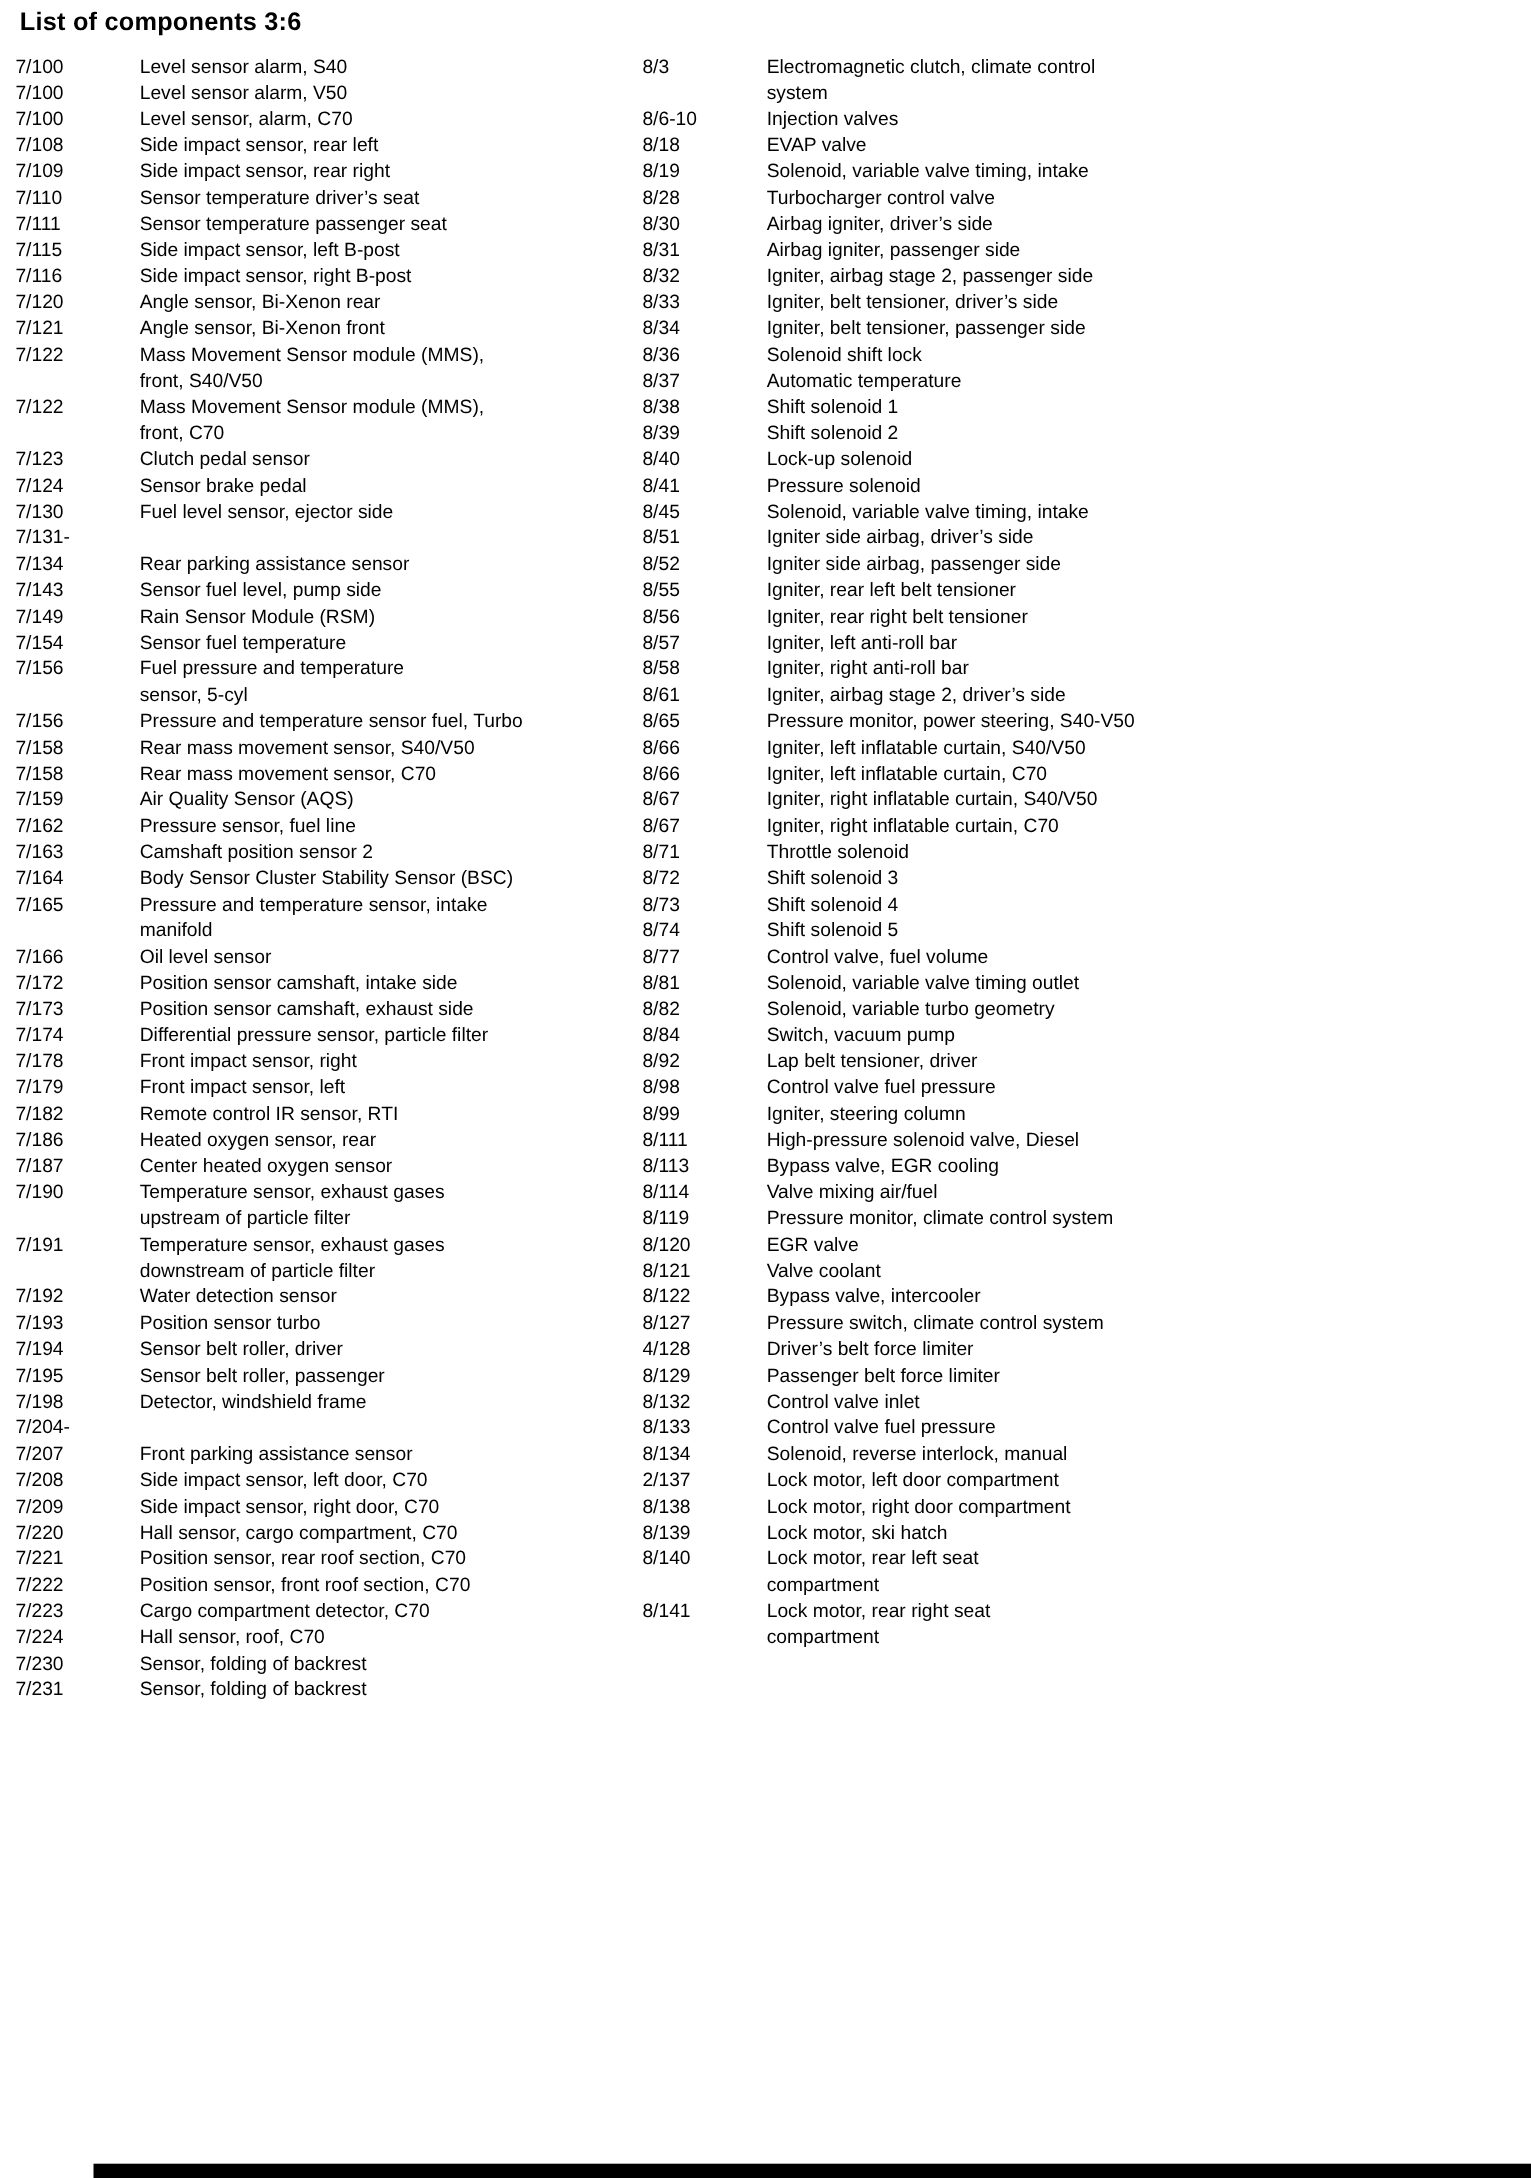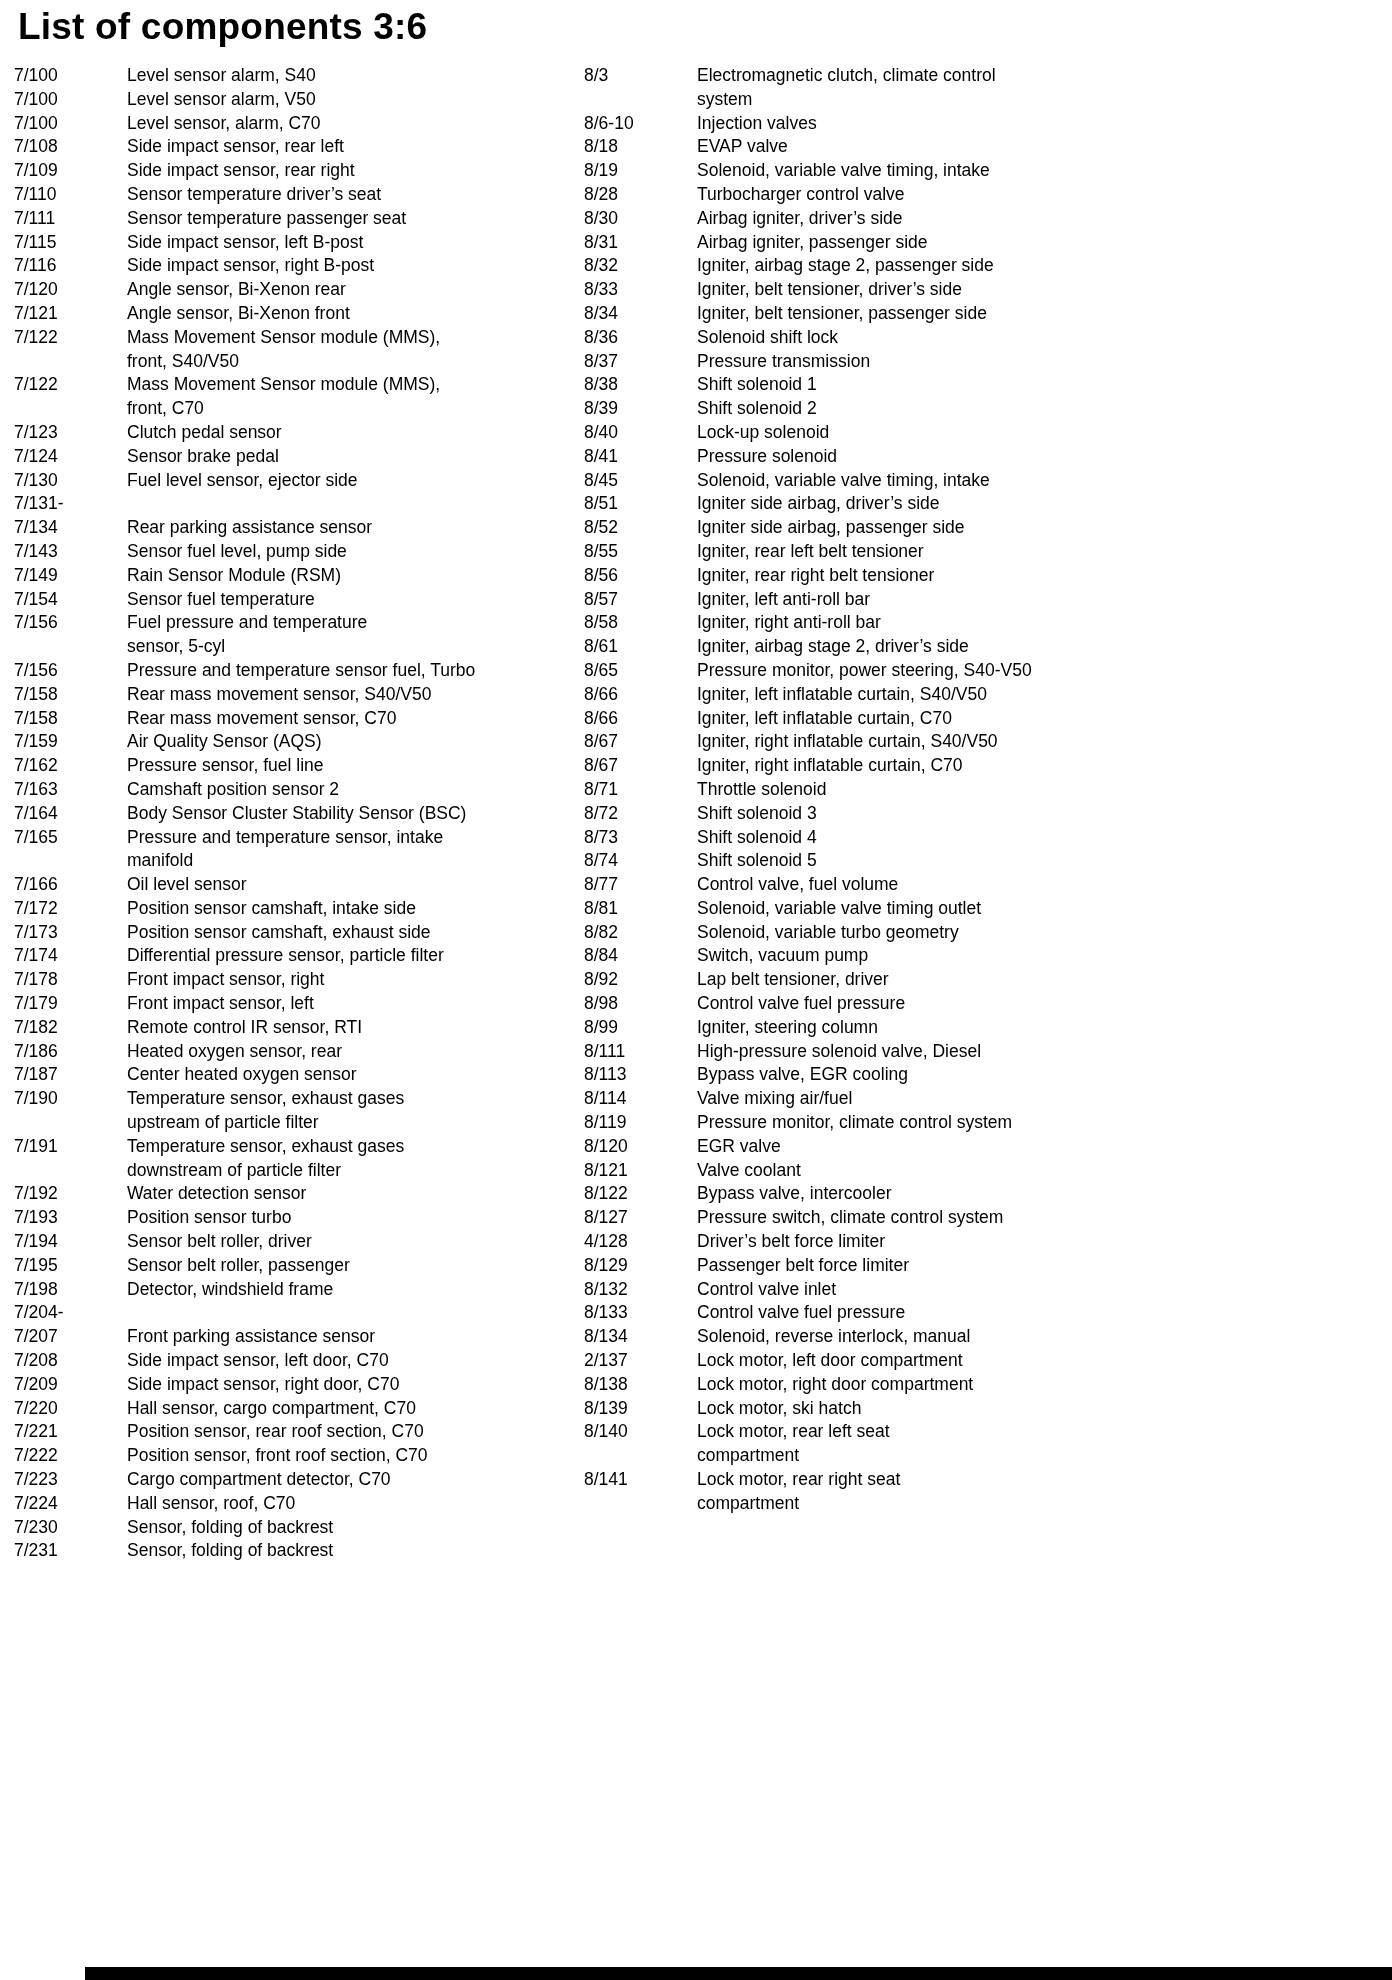--- a/index.html
+++ b/index.html
@@ -19,7 +19,7 @@
     padding: 4px 0 0 14px;
   }
   h1.page-title {
-    font-size: 37px;
+    font-size: 23px;
     font-weight: bold;
     margin: 2px 0 10px 4px;
     letter-spacing: 0.2px;

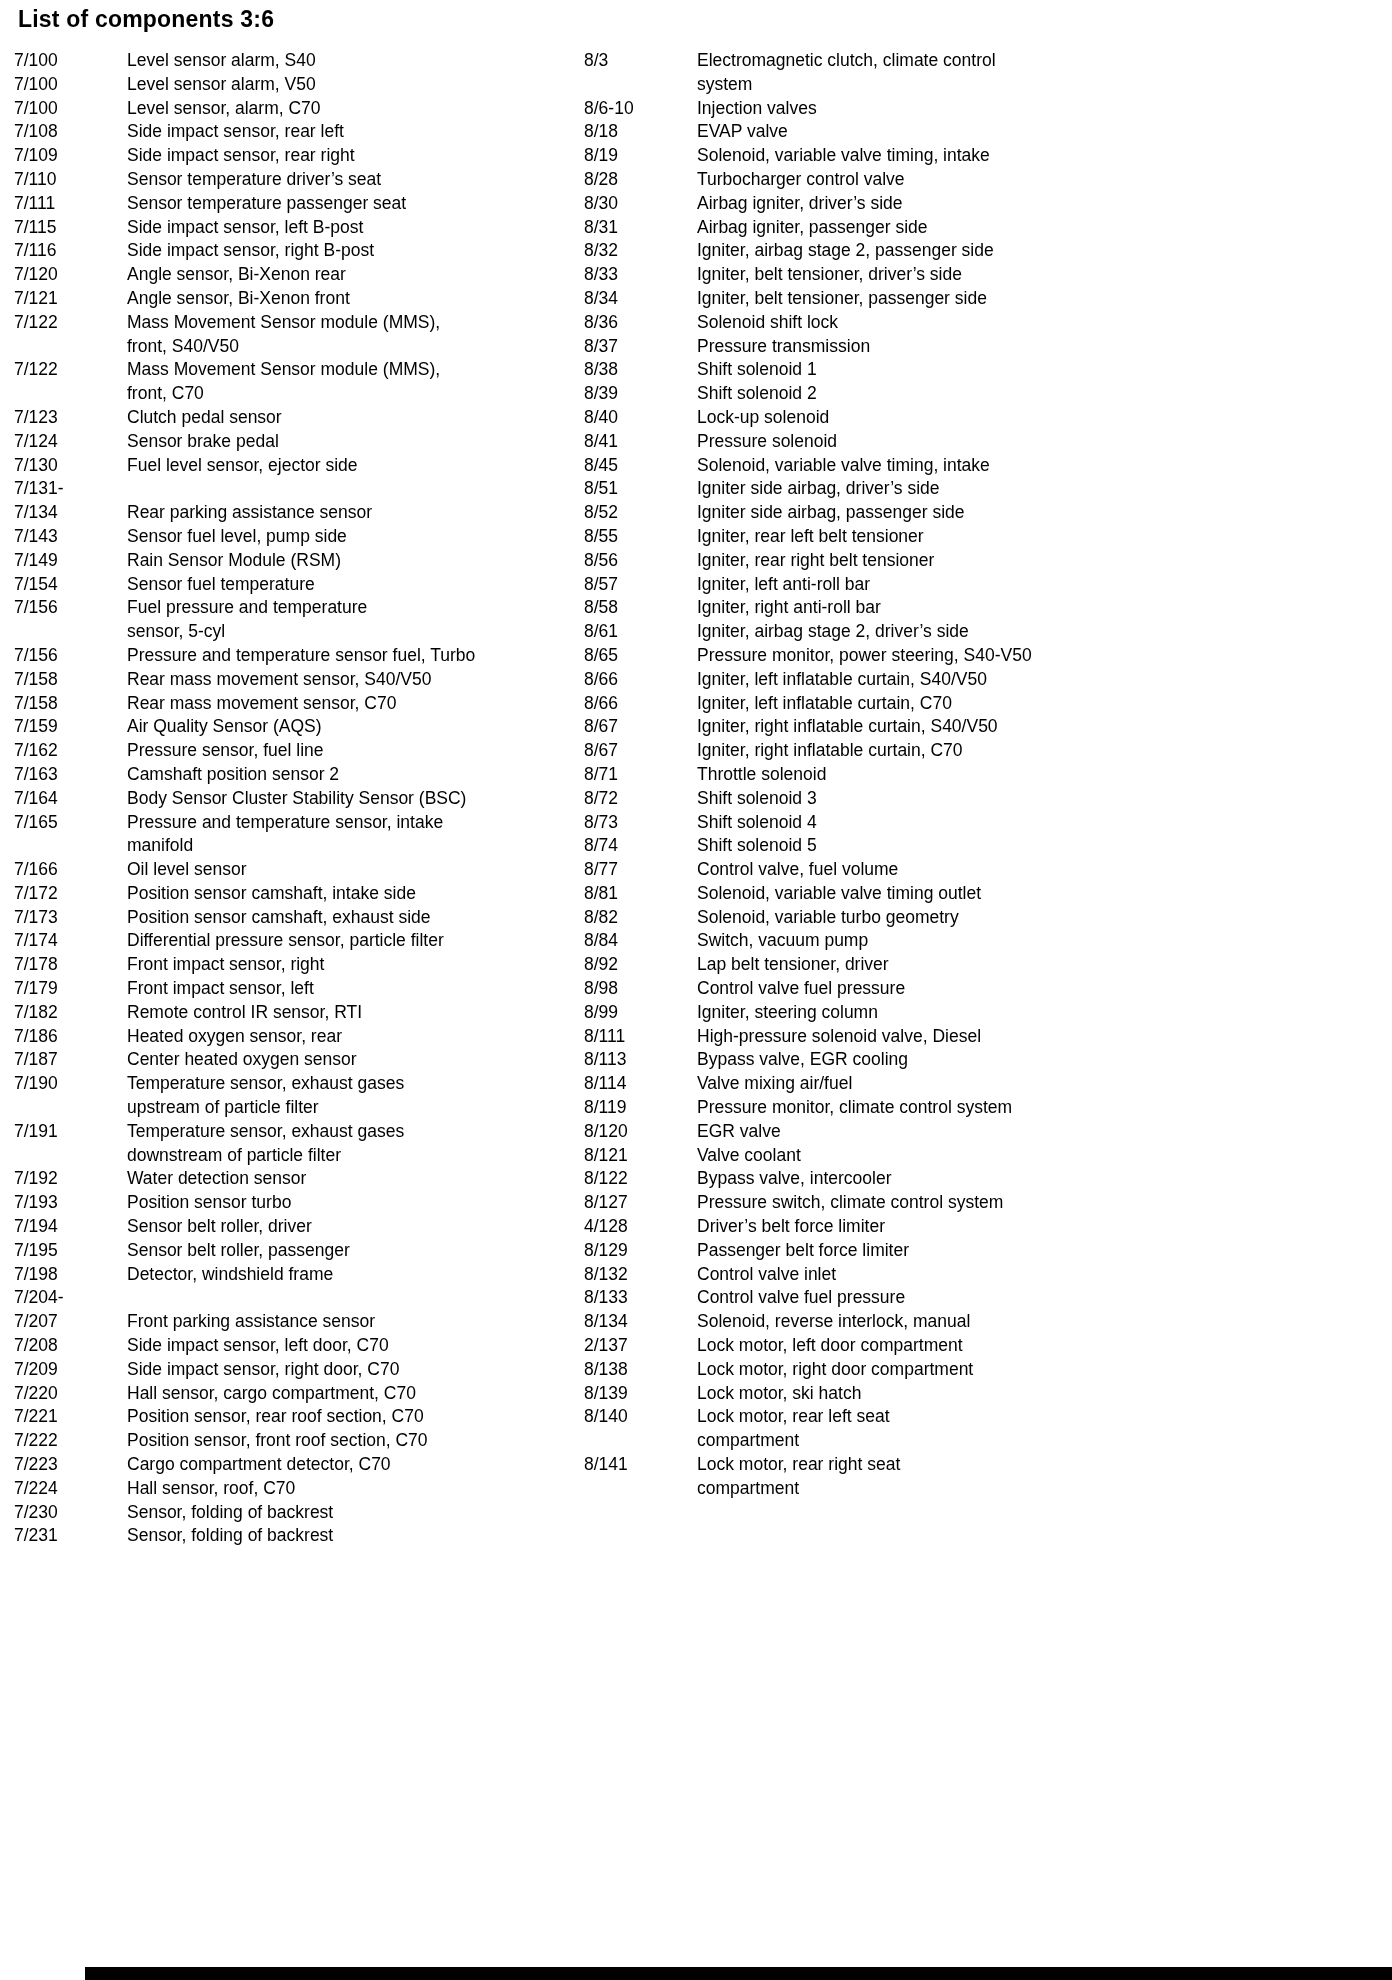--- a/index.html
+++ b/index.html
@@ -554,7 +554,7 @@
   <div class="row">
     <span class="code">8/37</span>
     <span class="desc">
-            <div>Pressure transmission</div>
+            <div>Automatic temperature</div>
           </span>
   </div>
 

